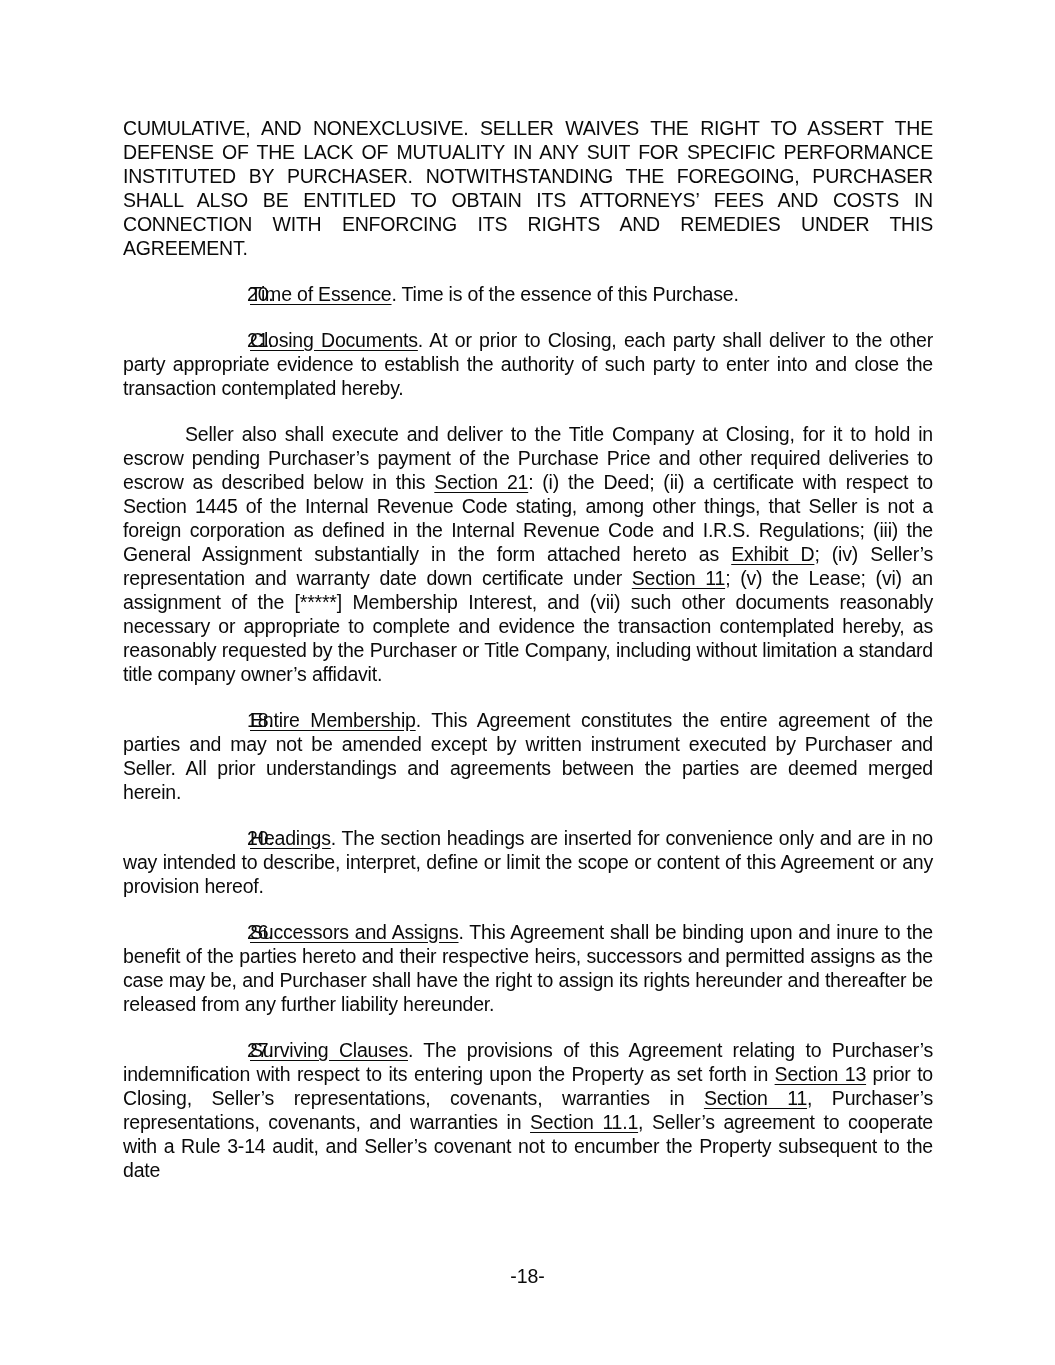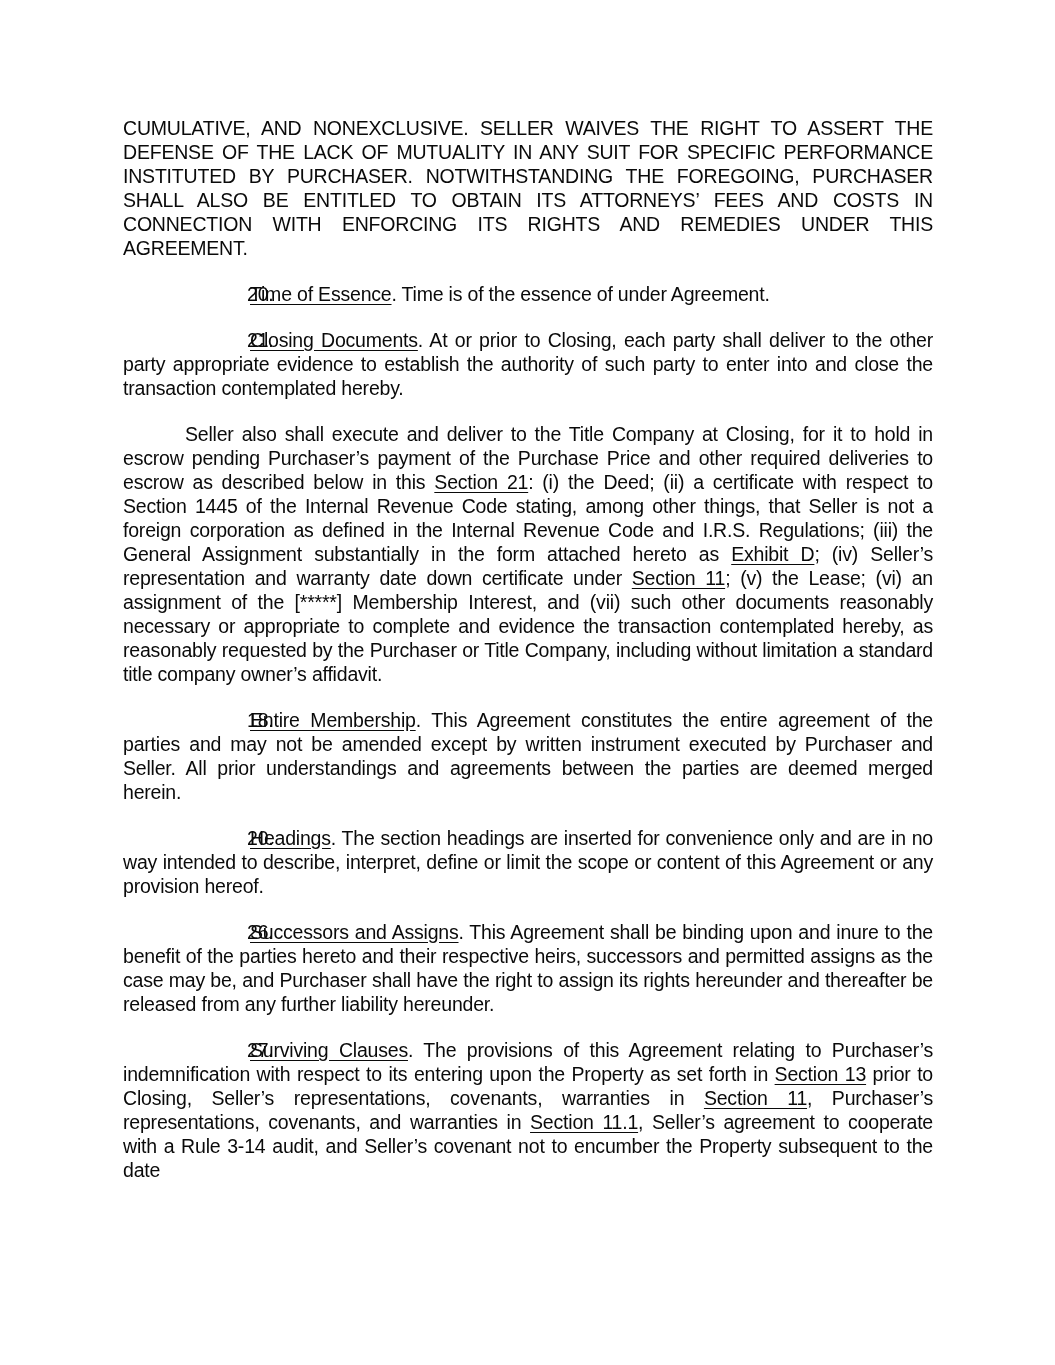--- a/index.html
+++ b/index.html
@@ -57,7 +57,7 @@
 
     <p class="para caps">CUMULATIVE, AND NONEXCLUSIVE.  SELLER WAIVES THE RIGHT TO ASSERT THE DEFENSE OF THE LACK OF MUTUALITY IN ANY SUIT FOR SPECIFIC PERFORMANCE INSTITUTED BY PURCHASER.  NOTWITHSTANDING THE FOREGOING, PURCHASER SHALL ALSO BE ENTITLED TO OBTAIN ITS ATTORNEYS’ FEES AND COSTS IN CONNECTION WITH ENFORCING ITS RIGHTS AND REMEDIES UNDER THIS AGREEMENT.</p>
 
-    <p class="para indent"><span class="sec-num">20.</span><span class="u">Time of Essence</span><span>.  Time is of the essence of under Agreement.</span></p>
+    <p class="para indent"><span class="sec-num">20.</span><span class="u">Time of Essence</span><span>.  Time is of the essence of this Purchase.</span></p>
 
     <p class="para indent"><span class="sec-num">21.</span><span class="u">Closing Documents</span><span>.  At or prior to Closing, each party shall deliver to the other party appropriate evidence to establish the authority of such party to enter into and close the transaction contemplated hereby.</span></p>
 

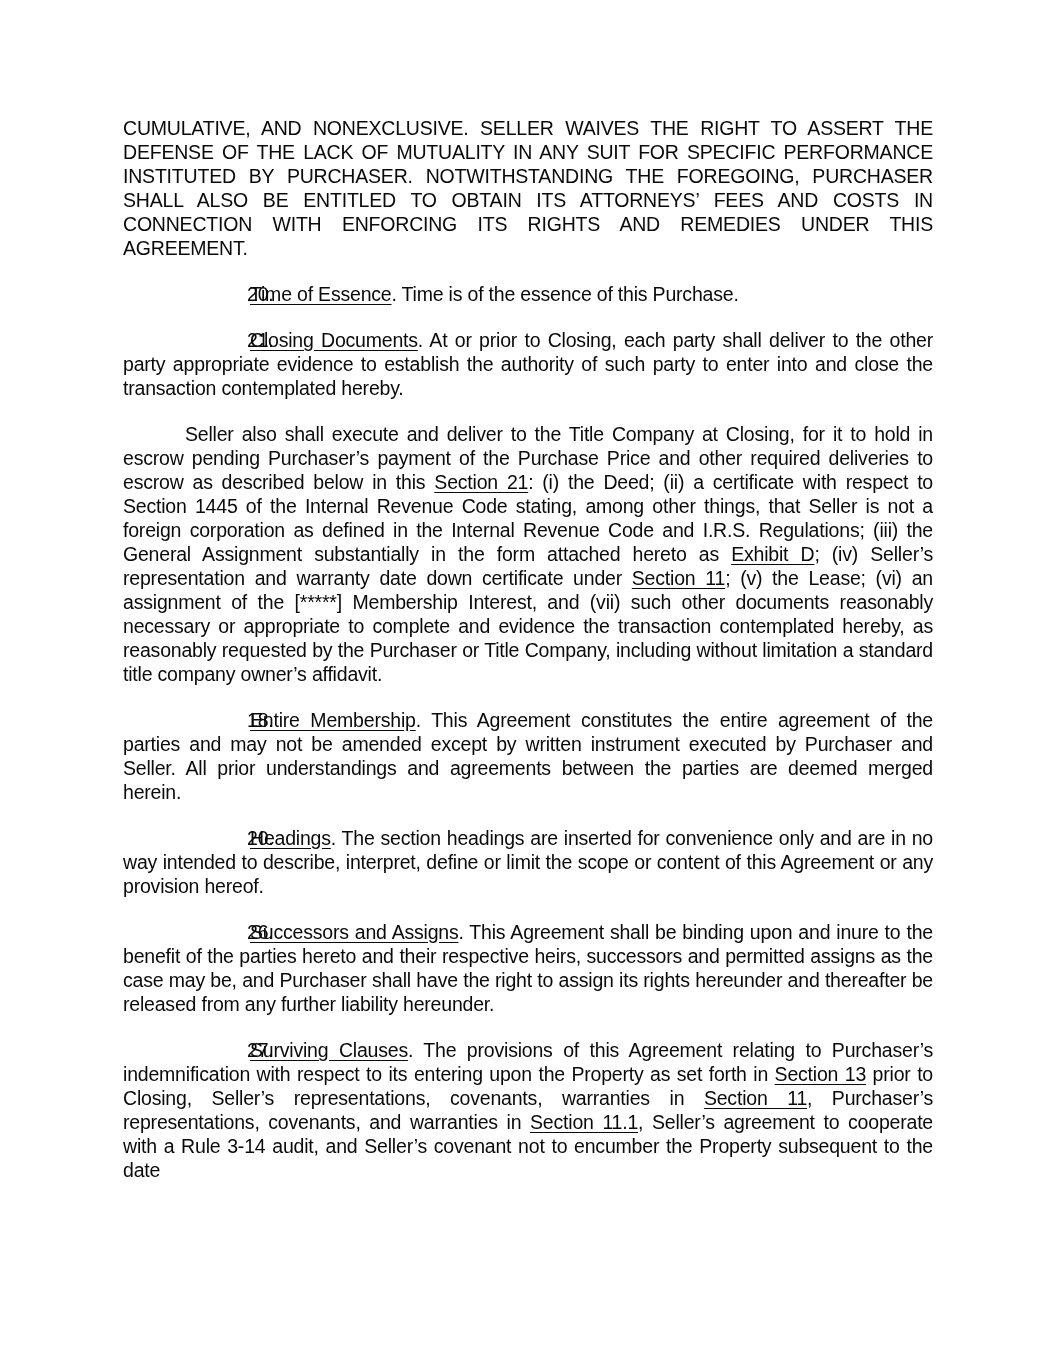--- a/index.html
+++ b/index.html
@@ -75,6 +75,7 @@
 
   </div>
 
+  <div class="footer">-18-</div>
 </div>
 
 </body></html>

